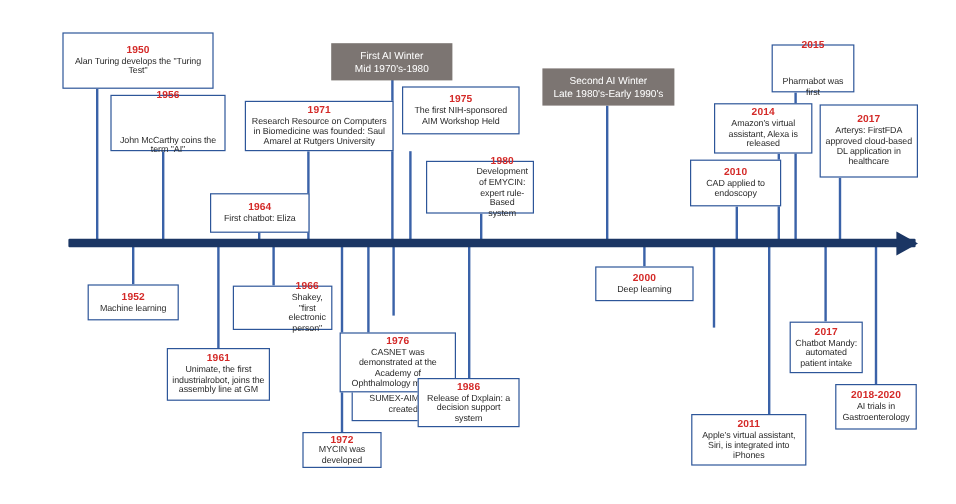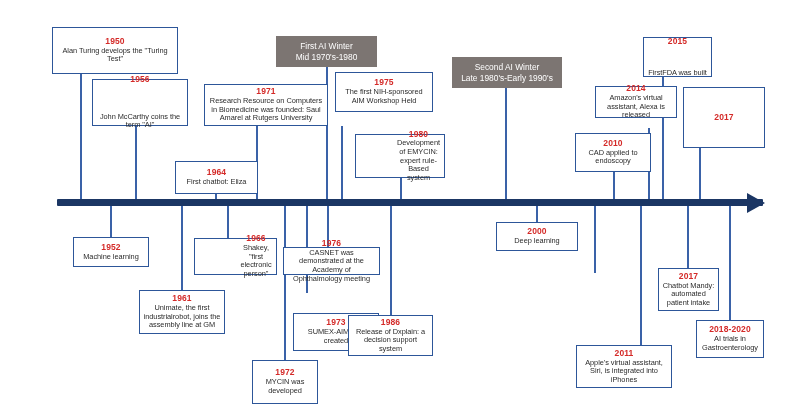--- a/index.html
+++ b/index.html
@@ -164,7 +164,7 @@
 
   <div class="ev" style="left:643px;top:37px;width:69px;height:40px;gap:22px;">
     <span class="yr">2015</span>
-    <span class="tx">FirstFDA was built</span>
+    <span class="tx">Pharmabot was first</span>
   </div>
 
   <div class="ev" style="left:683px;top:87px;width:82px;height:61px;">

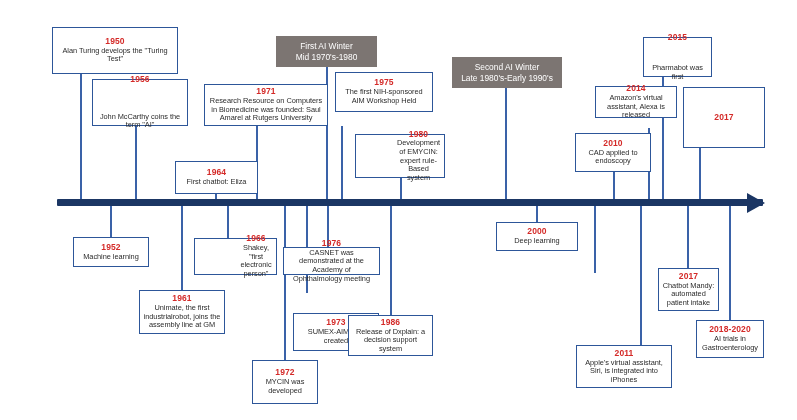--- a/index.html
+++ b/index.html
@@ -157,7 +157,7 @@
     <span class="tx">CAD applied to endoscopy</span>
   </div>
 
-  <div class="ev" style="left:595px;top:86px;width:82px;height:32px;align-items:center;">
+  <div class="ev" style="left:595px;top:86px;width:82px;height:42px;align-items:center;">
     <span class="yr">2014</span>
     <span class="tx">Amazon's virtual assistant, Alexa is released</span>
   </div>

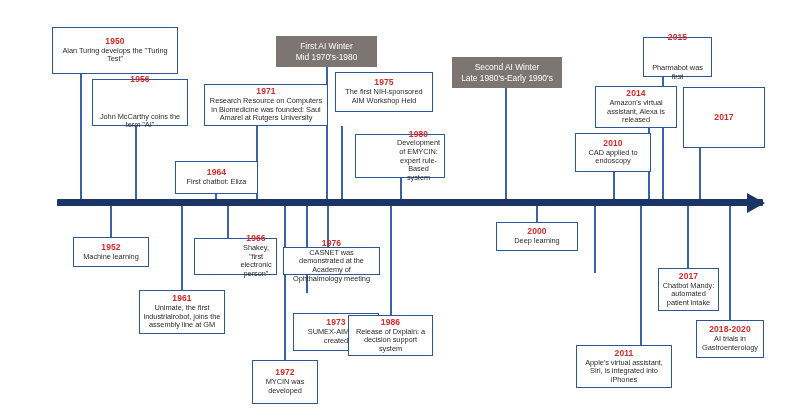--- a/index.html
+++ b/index.html
@@ -169,6 +169,7 @@
 
   <div class="ev" style="left:683px;top:87px;width:82px;height:61px;">
     <span class="yr">2017</span>
+    <span class="tx">Arterys: FirstFDA approved cloud-based DL application in healthcare</span>
   </div>
 
   <div class="ev" style="left:73px;top:237px;width:76px;height:30px;">

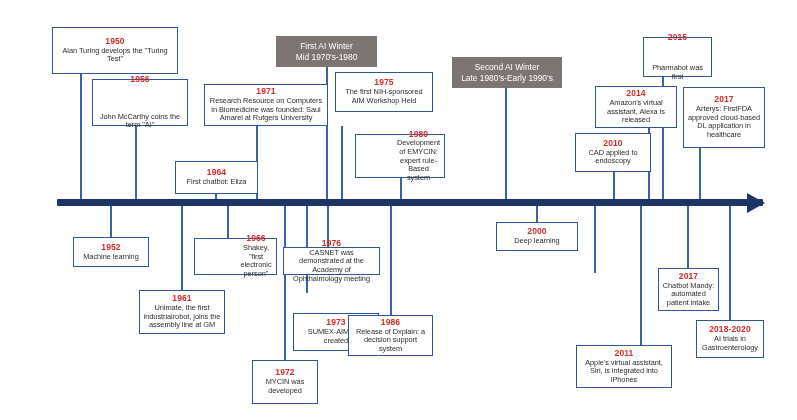--- a/index.html
+++ b/index.html
@@ -197,7 +197,7 @@
     <span class="tx">MYCIN was developed</span>
   </div>
 
-  <div class="ev" style="left:283px;top:247px;width:97px;height:28px;">
+  <div class="ev" style="left:283px;top:277px;width:97px;height:50px;">
     <span class="yr">1976</span>
     <span class="tx">CASNET was demonstrated at the Academy of Ophthalmology meeting</span>
   </div>

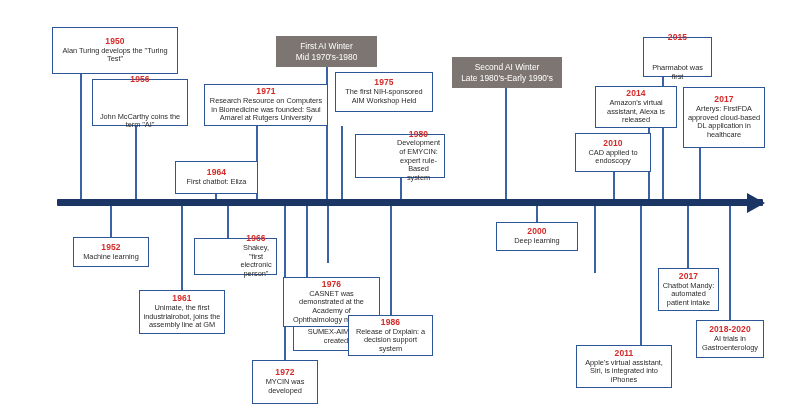--- a/index.html
+++ b/index.html
@@ -192,7 +192,7 @@
     <span class="tx">SUMEX-AIM was created</span>
   </div>
 
-  <div class="ev" style="left:252px;top:360px;width:66px;height:44px;align-items:center;">
+  <div class="ev" style="left:252px;top:360px;width:66px;height:30px;align-items:center;">
     <span class="yr">1972</span>
     <span class="tx">MYCIN was developed</span>
   </div>

